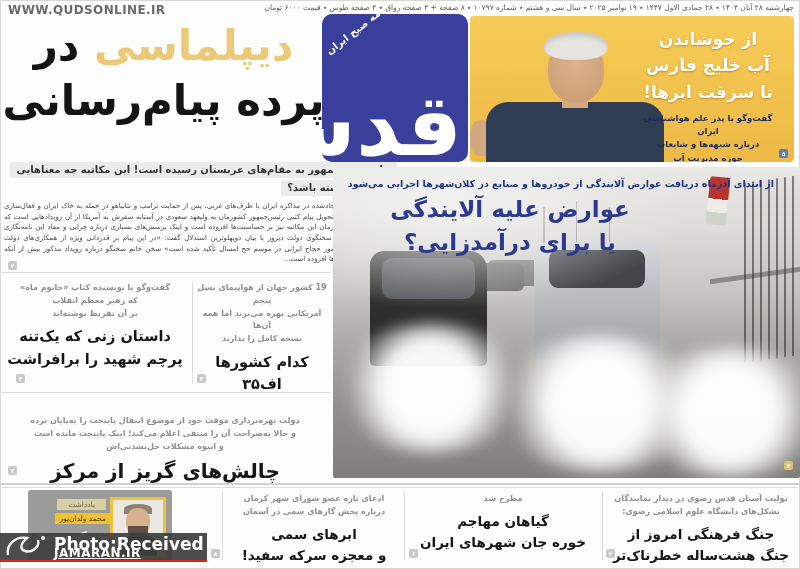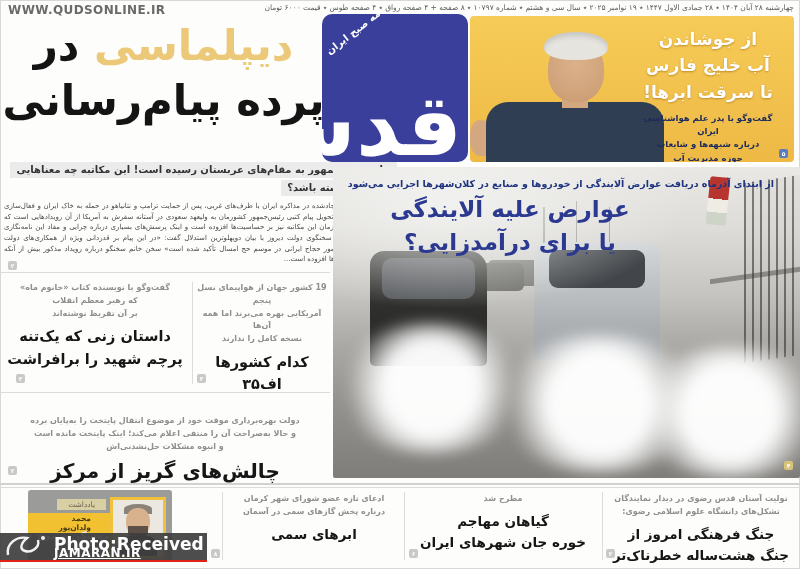--- a/index.html
+++ b/index.html
@@ -76,7 +76,7 @@
   .beard{position:absolute;left:15px;top:26px;width:20px;height:12px;background:#5c5048;border-radius:0 0 46% 46%;}
   .shirt{position:absolute;left:6px;top:36px;width:38px;height:20px;background:#3c3a38;border-radius:10px 10px 0 0;}
   .note .tag{position:absolute;right:66px;top:9px;background:#d8d0a2;color:#6a6252;font-size:7.5px;padding:1px 11px;direction:rtl;}
-  .note .who{position:absolute;right:62px;top:23px;background:#f2c132;color:#4a3a10;font-size:7.5px;font-weight:bold;padding:1px 19px;direction:rtl;}
+  .note .who{position:absolute;right:62px;top:23px;background:#f2c132;color:#4a3a10;font-size:7.5px;font-weight:normal;padding:1px 4px;direction:rtl;}
   .note .nh{position:absolute;right:62px;top:39px;width:114px;color:#fff;font-size:10.5px;font-weight:900;direction:rtl;white-space:nowrap;overflow:hidden;}
   
   .wm{left:0;top:533px;width:207px;height:27px;background:rgba(62,62,62,.92);color:#fff;}

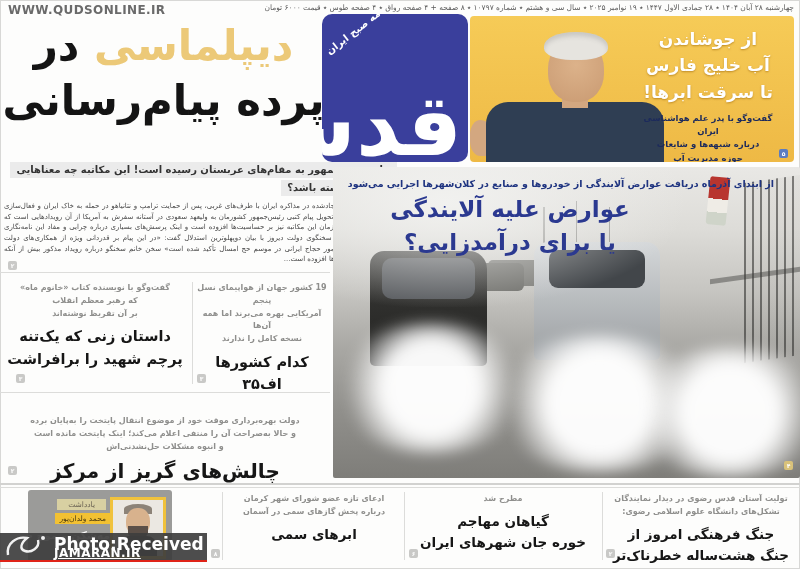--- a/index.html
+++ b/index.html
@@ -232,6 +232,7 @@
     </div>
     <div class="head">
       <div>ابرهای سمی</div>
+      <div>و معجزه سرکه سفید!</div>
     </div>
   </div>
   <div class="abs badge" style="left:211px;top:549px;">۸</div>

